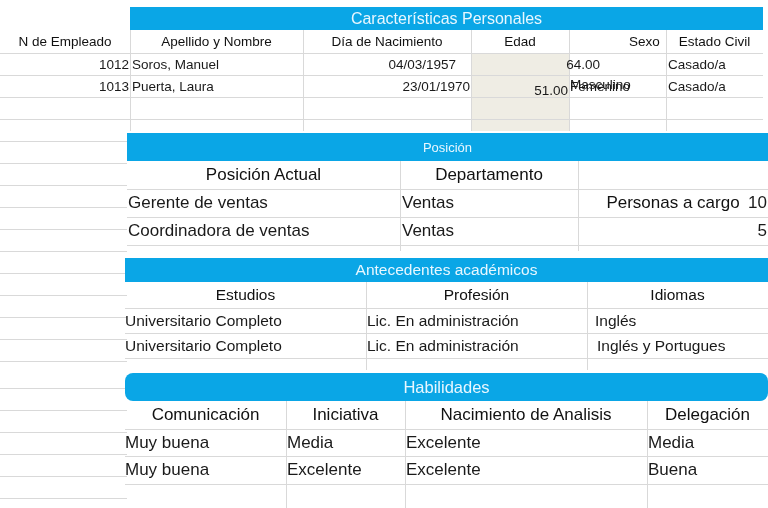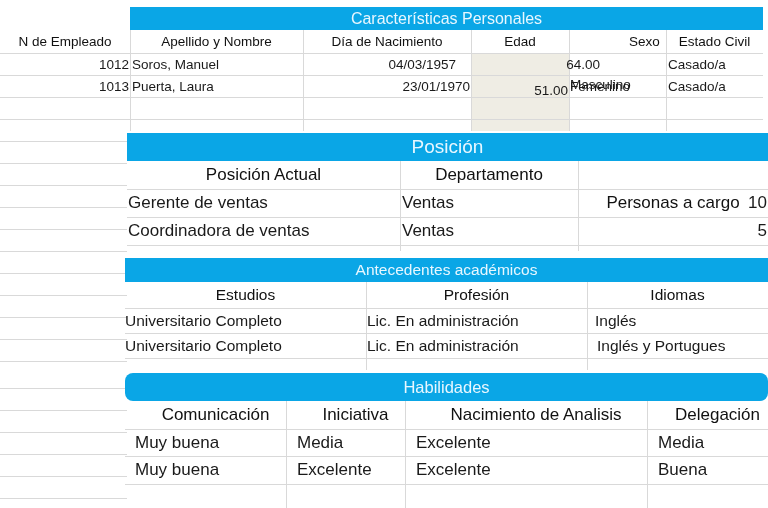--- a/index.html
+++ b/index.html
@@ -97,7 +97,7 @@
 </section>
 
 <section>
-  <div class="bar" style="left:127px;top:133px;width:641px;height:28px;font-size:19px;">
+  <div class="bar" style="left:127px;top:133px;width:641px;height:28px;font-size:13px;">
     <span>Posición</span>
   </div>
 

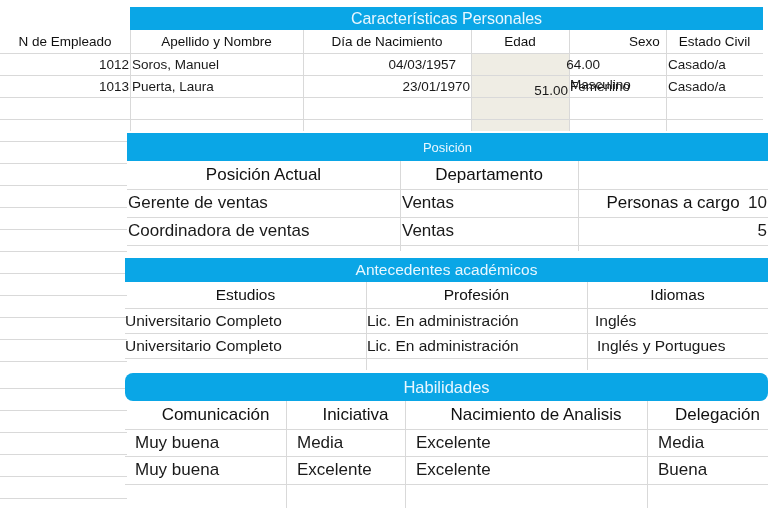--- a/index.html
+++ b/index.html
@@ -26,7 +26,7 @@
   .t1 { font-size:13.5px; }
   .t2 { font-size:17px; }
   .t3 { font-size:15.5px; }
-  .t4 { font-size:17px;margin-left:10px; }
+  .t4 { font-size:17px; }
   .hdr { color:#111; }
   .shade { position:absolute; background:#efede4; }
 </style>

